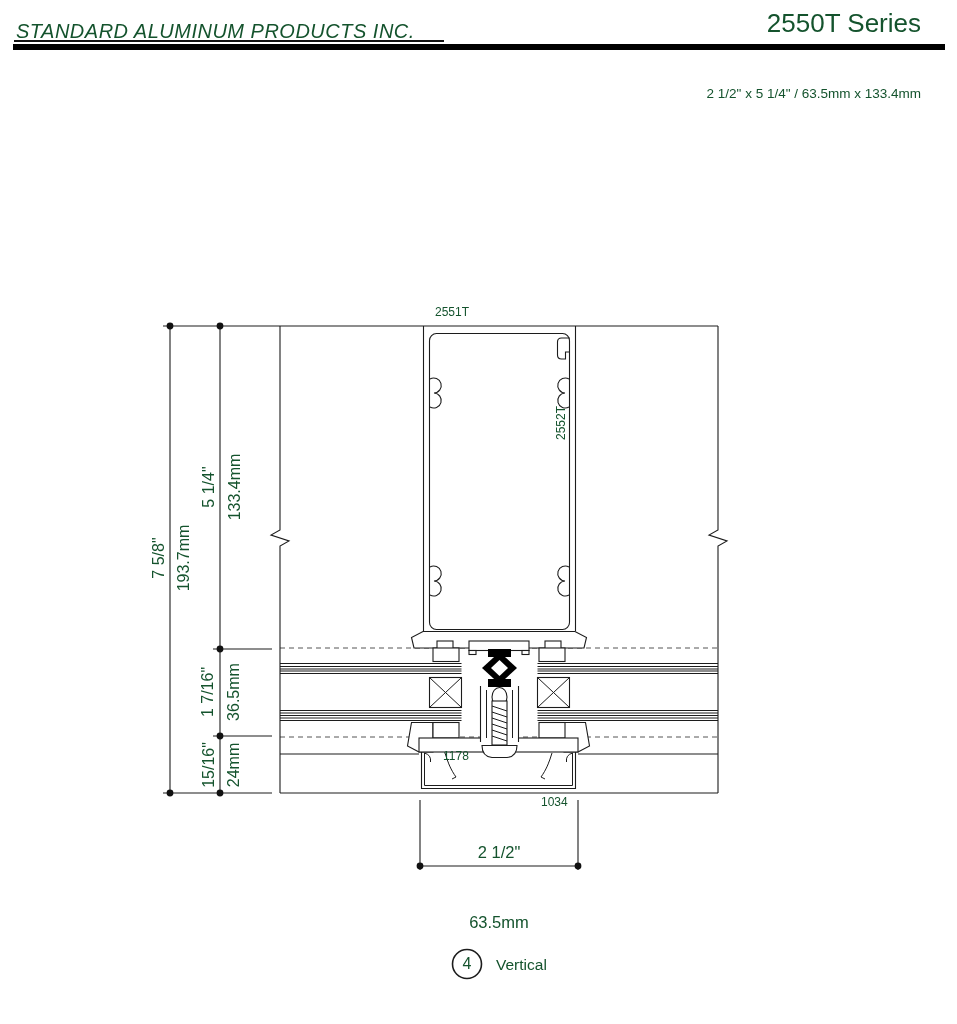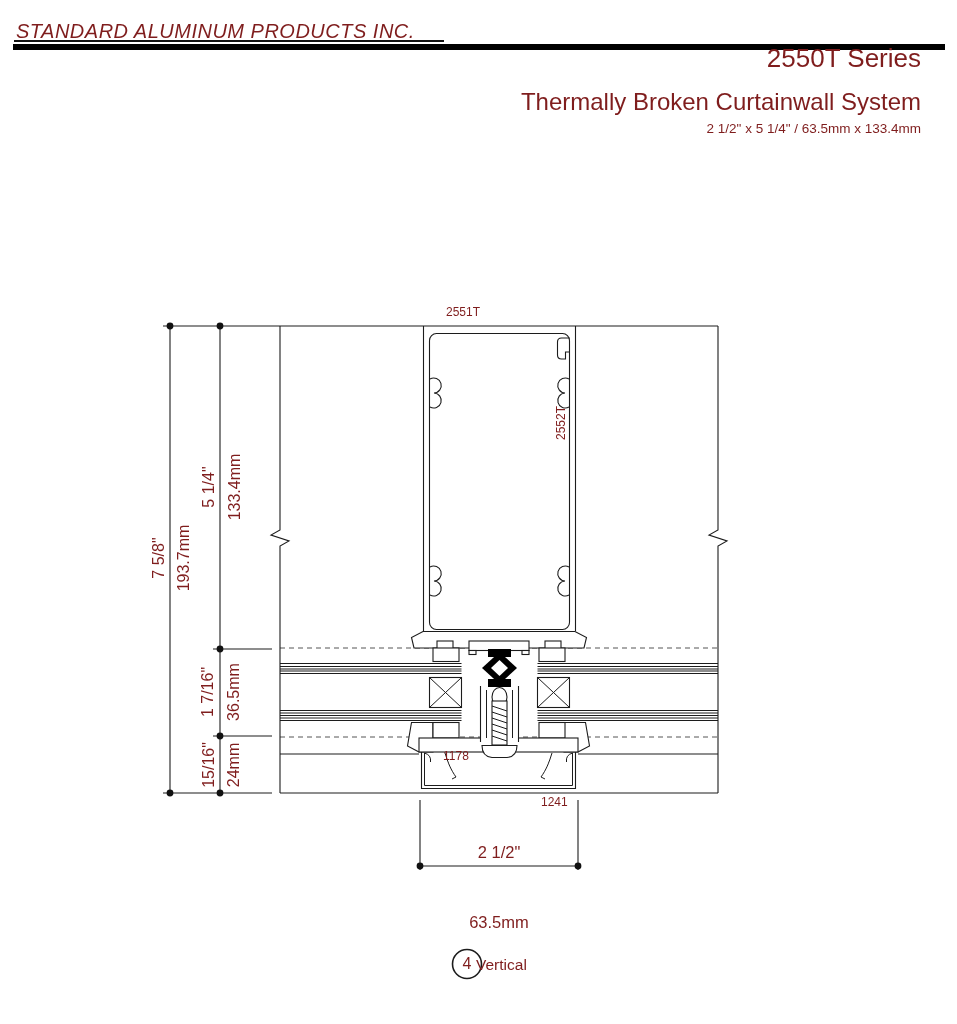--- a/index.html
+++ b/index.html
@@ -4,7 +4,7 @@
 <style>
   html,body{margin:0;padding:0;background:#fff;}
   #page{position:relative;width:957px;height:1024px;background:#fff;overflow:hidden;
-        font-family:"Liberation Sans","DejaVu Sans",sans-serif;color:#7f1d1d;}
+        font-family:"Liberation Sans","DejaVu Sans",sans-serif;color:#14532d;}
   .abs{position:absolute;}
   .company{font-style:italic;font-size:20px;letter-spacing:.5px;white-space:nowrap;}
   .series{font-size:26px;white-space:nowrap;}

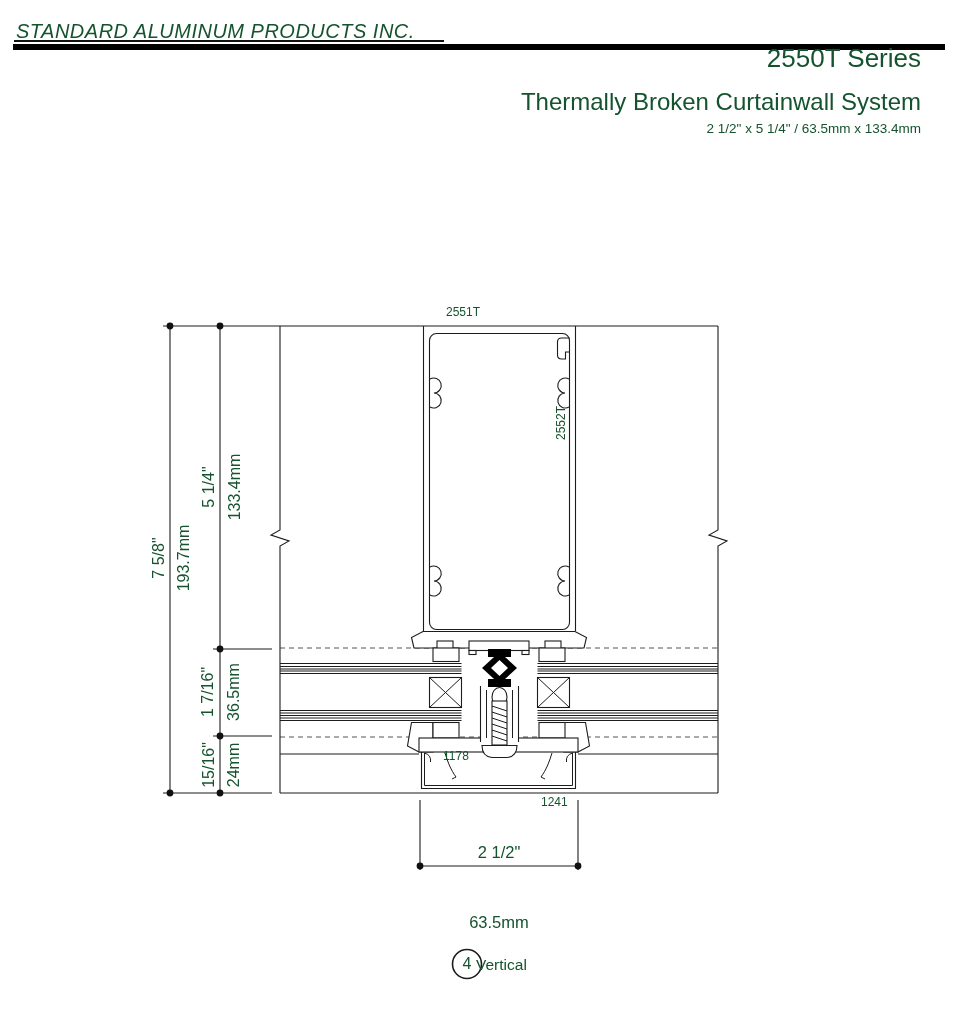--- a/index.html
+++ b/index.html
@@ -10,7 +10,7 @@
   .series{font-size:26px;white-space:nowrap;}
   .product{font-size:24px;white-space:nowrap;}
   .sizespec{font-size:13.5px;white-space:nowrap;}
-  .rightcol{right:36px;text-align:right;margin-top:35px;}
+  .rightcol{right:36px;text-align:right;}
   .thinrule{background:#111;height:2px;}
   .thickrule{background:#000;height:5.5px;}
   .vdim{position:absolute;width:120px;text-align:center;font-size:16px;line-height:20px;

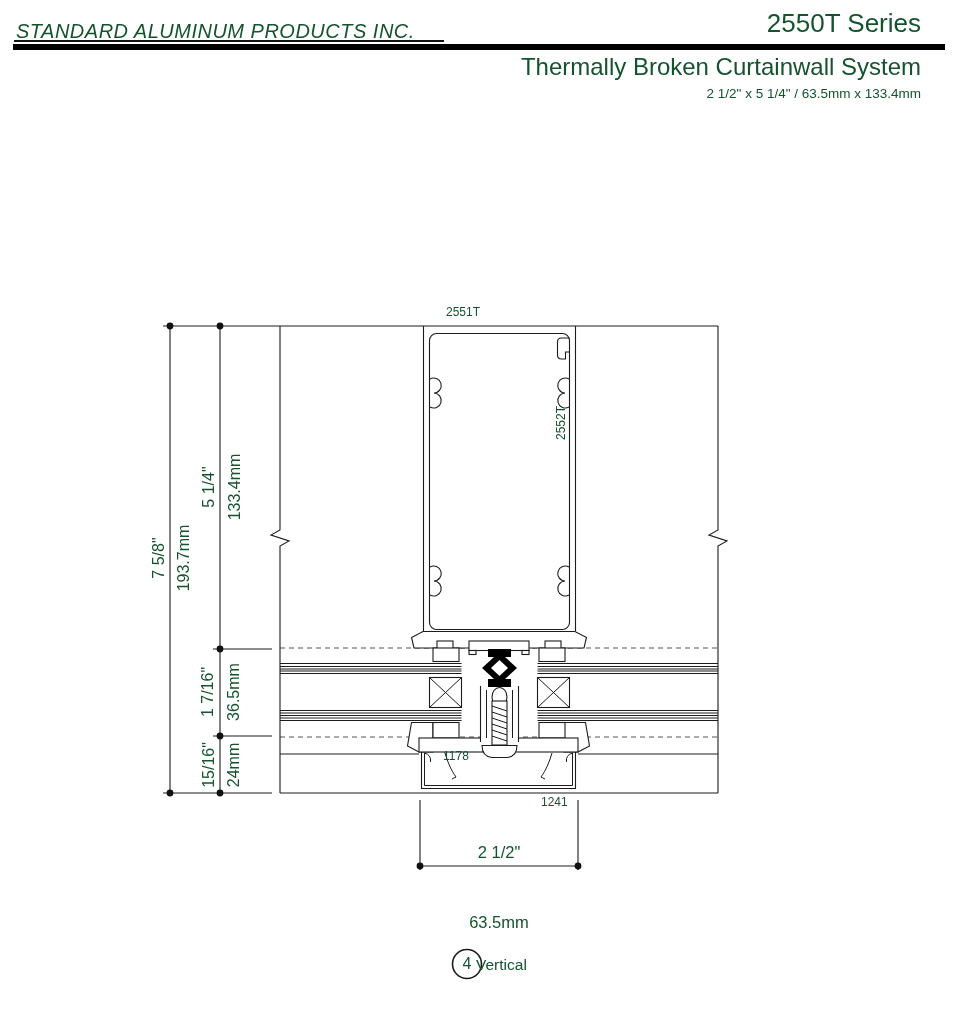--- a/index.html
+++ b/index.html
@@ -38,7 +38,6 @@
   <div class="abs thinrule" style="left:14px;top:40px;width:430px;"></div>
   <div class="abs thickrule" style="left:13px;top:44px;width:932px;"></div>
   <div class="abs series rightcol" style="top:8px;">2550T Series</div>
-  <div class="abs product rightcol" style="top:53px;">Thermally Broken Curtainwall System</div>
   <div class="abs sizespec rightcol" style="top:86px;">2 1/2" x 5 1/4" / 63.5mm x 133.4mm</div>
 
   <svg width="957" height="1024" viewBox="0 0 957 1024">

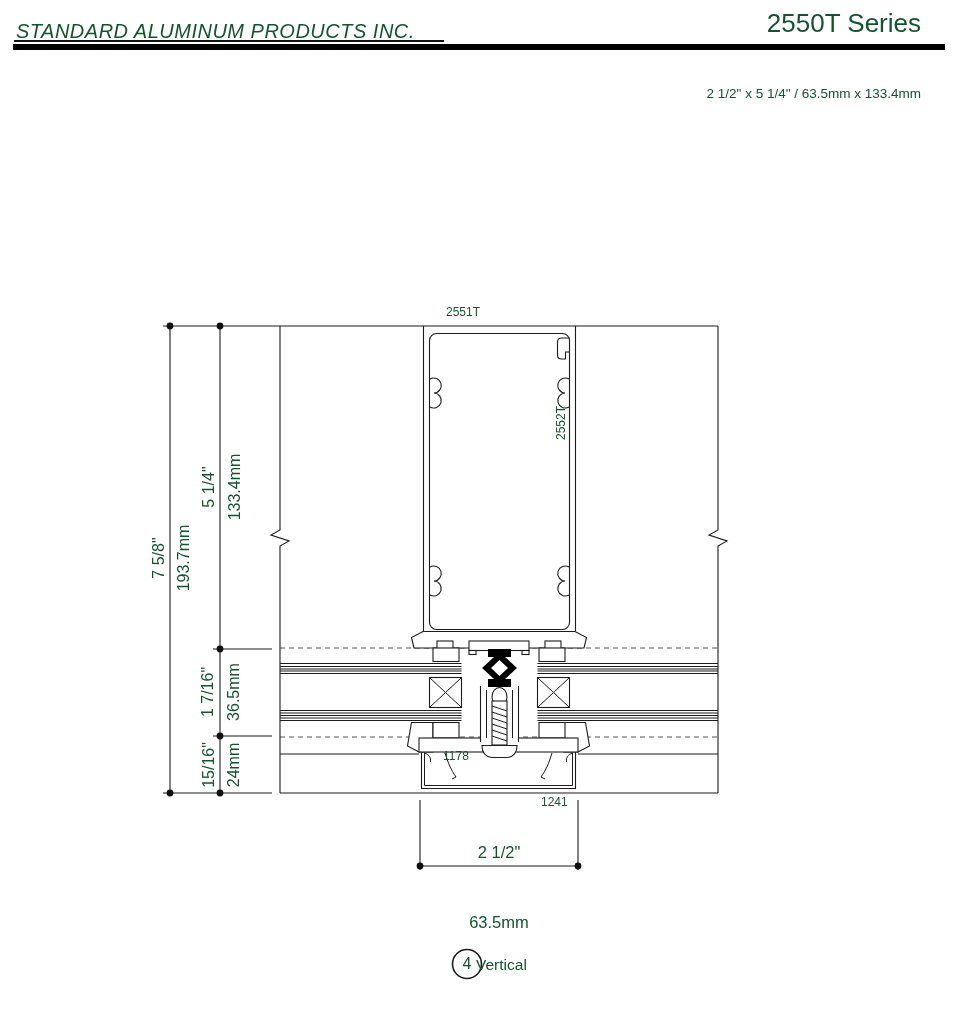--- a/index.html
+++ b/index.html
@@ -193,7 +193,7 @@
   <div class="vdim" style="left:149px;top:755px;">15/16"</div>
   <div class="vdim" style="left:174px;top:755px;">24mm</div>
 
-  <div class="abs plabel" style="left:424px;top:305px;width:56px;text-align:right;">2551T</div>
+  <div class="abs plabel" style="left:424px;top:305px;width:56px;text-align:center;">2551T</div>
   <div class="vdim-sm" style="left:531px;top:415px;">2552T</div>
   <div class="abs plabel" style="left:443px;top:749px;">1178</div>
   <div class="abs plabel" style="left:541px;top:795px;">1241</div>

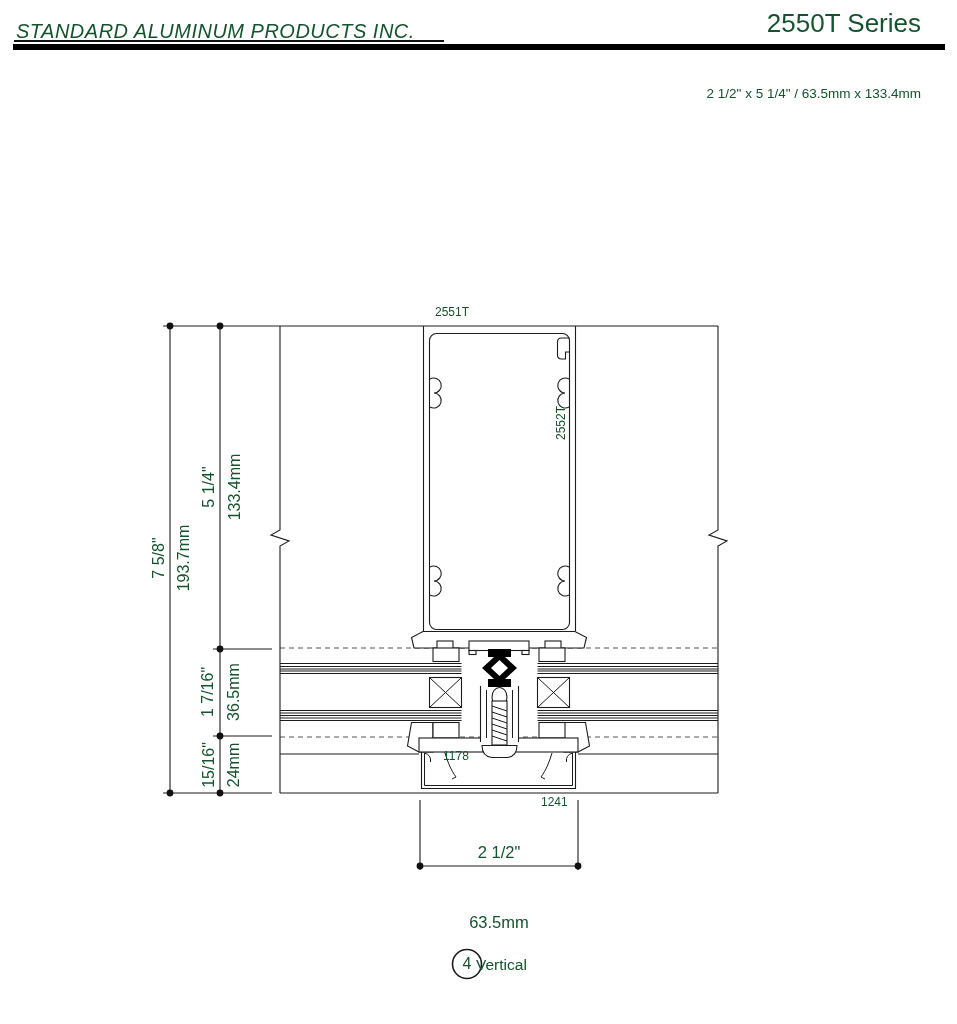--- a/index.html
+++ b/index.html
@@ -196,7 +196,7 @@
   <div class="abs plabel" style="left:424px;top:305px;width:56px;text-align:center;">2551T</div>
   <div class="vdim-sm" style="left:531px;top:415px;">2552T</div>
   <div class="abs plabel" style="left:443px;top:749px;">1178</div>
-  <div class="abs plabel" style="left:541px;top:795px;">1241</div>
+  <div class="abs plabel" style="left:541px;top:795px;">1034</div>
 
   <div class="hdim" style="left:449px;top:843px;">2 1/2"</div>
   <div class="hdim" style="left:449px;top:869px;margin-top:44px;">63.5mm</div>

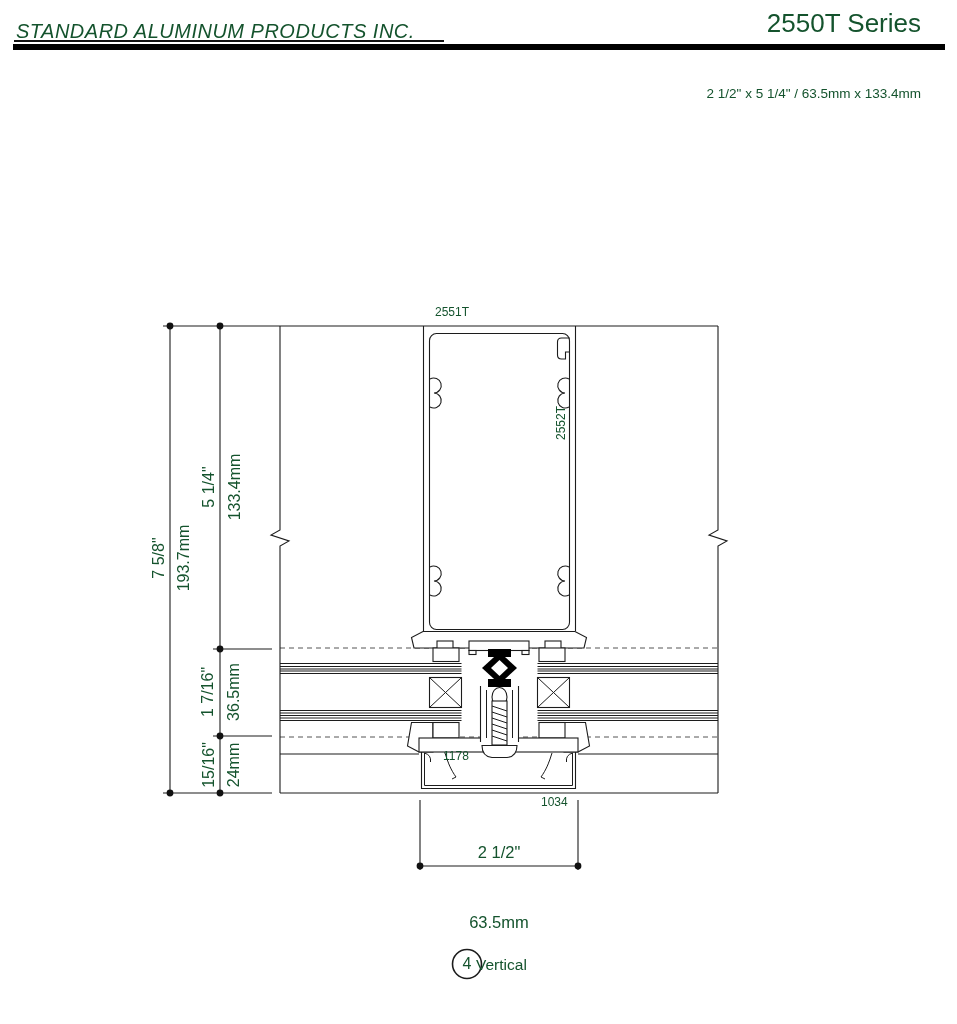--- a/index.html
+++ b/index.html
@@ -202,7 +202,7 @@
   <div class="hdim" style="left:449px;top:869px;margin-top:44px;">63.5mm</div>
 
   <div class="capnum" style="left:452px;top:955px;">4</div>
-  <div class="abs capname" style="left:476px;top:956px;">Vertical</div>
+  <div class="abs capname" style="left:496px;top:956px;">Vertical</div>
 </div>
 
 </body></html>

